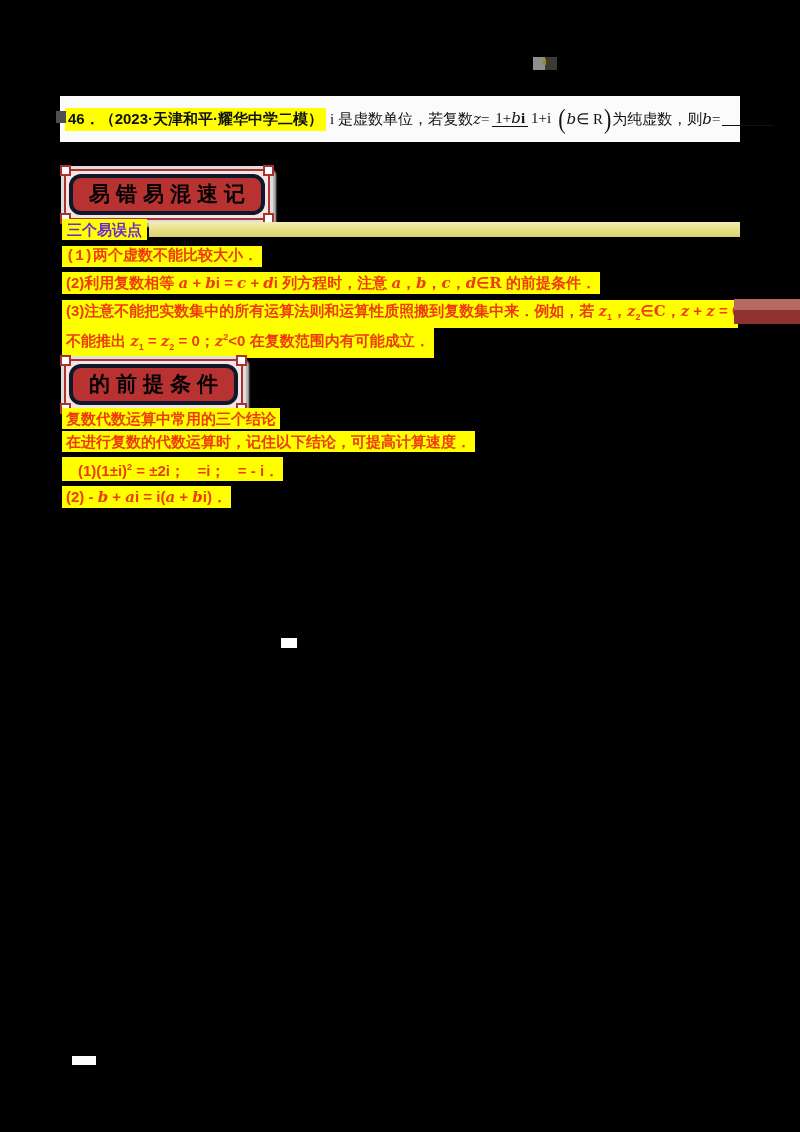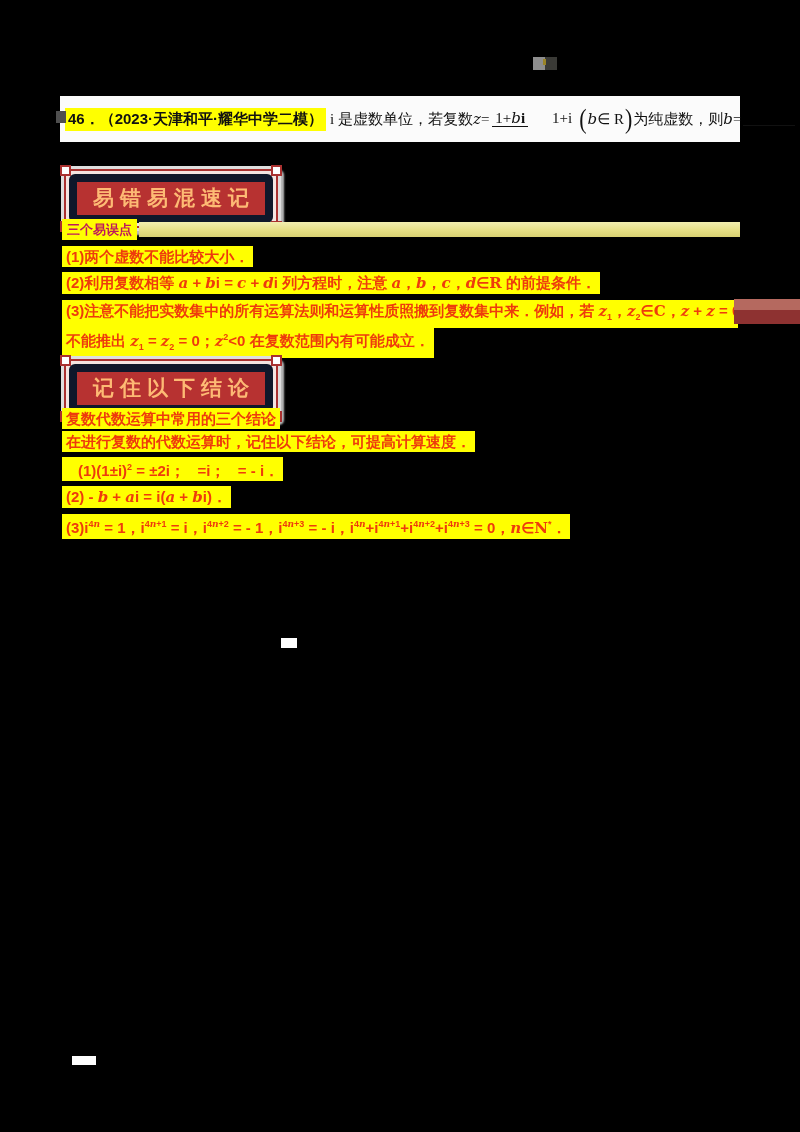--- a/index.html
+++ b/index.html
@@ -16,7 +16,7 @@
   .q-stem i{font-family:"DejaVu Serif",serif;}
   .frac{display:inline-flex;text-align:center;margin:0 3px;line-height:15px;}
   .frac .fn{border-bottom:1px solid #111;padding:0 3px;}
-  .frac .fd{padding:0 3px;margin-left:21px;}
+  .frac .fd{padding:0 3px;}
   .bparen{font-size:22px;font-weight:300;transform:scaleY(1.25);display:inline-block;margin:0 1px;}
   .blank{display:inline-block;width:52px;height:12px;border-bottom:1.5px solid #111;margin:0 2px;}
   .q-corner{position:absolute;left:56px;top:111px;width:10px;height:12px;background:#4f4f4f;}

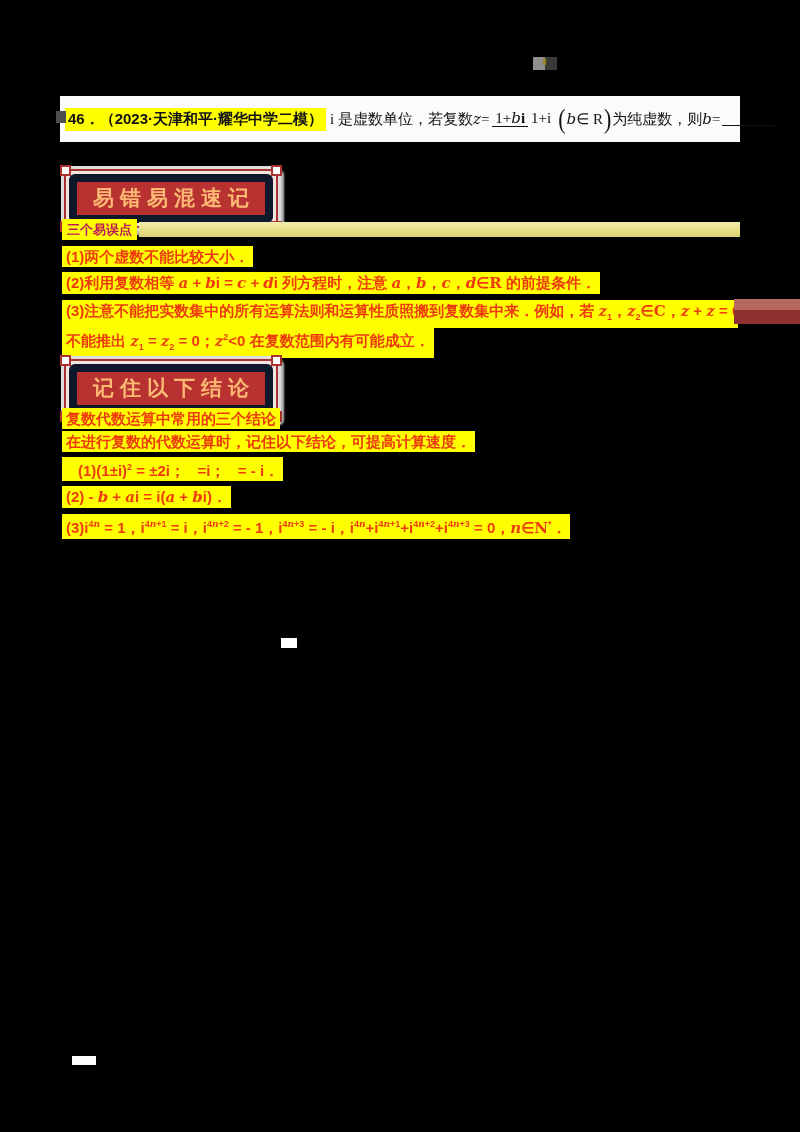--- a/index.html
+++ b/index.html
@@ -24,7 +24,7 @@
   
   .ribbon{position:absolute;left:64px;box-shadow:0 0 0 3px #dedede,3px 4px 2px 3px #b9b9b9;
           border:2px solid #a93130;background:#f3e5e2;padding:3px;border-radius:2px;}
-  .ribbon-inner{background:#b73231;color:#fdba74;border:8px solid #0f172a;border-radius:6px;
+  .ribbon-inner{background:#b73231;color:#000000;border:4px solid #0f172a;border-radius:12px;
                 font-size:21px;font-weight:bold;letter-spacing:6px;padding:3px 10px 4px 16px;
                 line-height:26px;white-space:nowrap;}
   .corner{position:absolute;width:7px;height:7px;background:#fff;border:2px solid #a93130;}

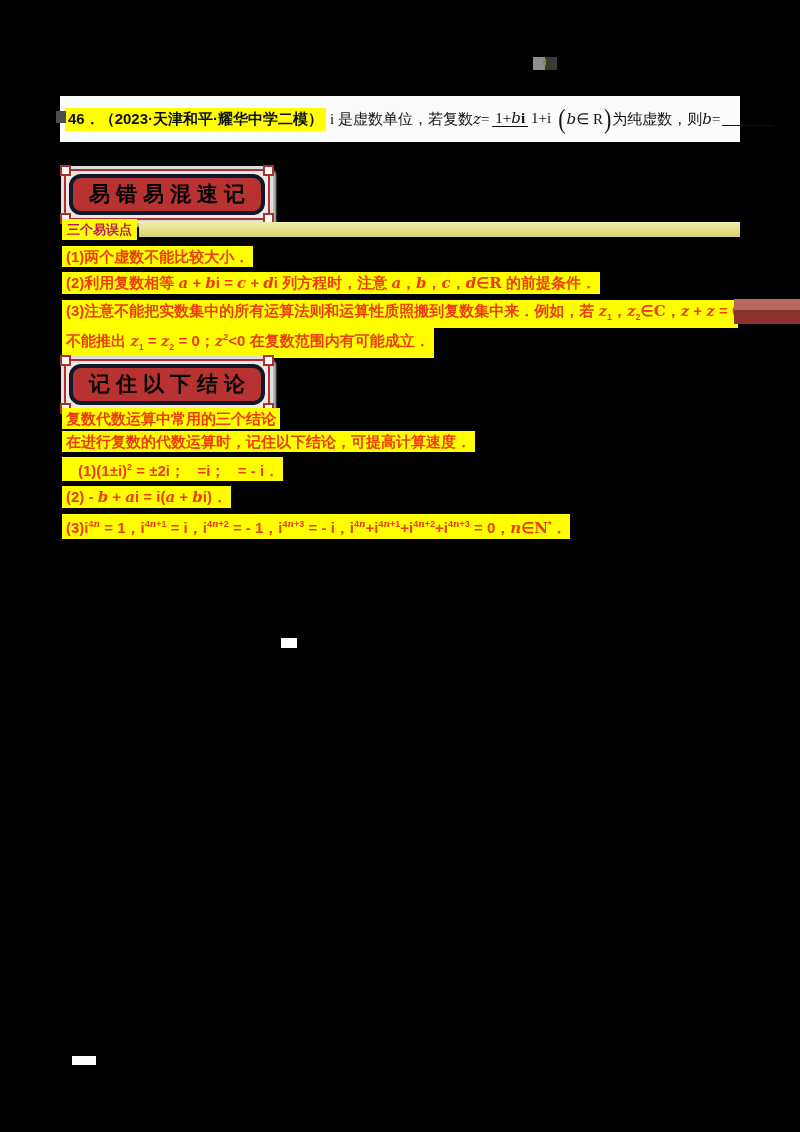--- a/index.html
+++ b/index.html
@@ -40,7 +40,7 @@
   .clip{overflow:hidden;width:672px;padding-right:0;}
 
   .intro-row{position:absolute;left:62px;top:219px;width:678px;height:21px;display:flex;align-items:flex-start;}
-  .intro-label{background:#ffff00;color:#be185d;font-size:13px;font-weight:bold;line-height:21px;padding:0 5px;white-space:nowrap;}
+  .intro-label{background:#ffff00;color:#6d28d9;font-size:15px;font-weight:bold;line-height:21px;padding:0 5px;white-space:nowrap;}
   .intro-bar{flex:1;height:15px;margin-top:3px;margin-left:2px;
              background:linear-gradient(180deg,#f2eeb0 0%,#e6df85 55%,#d8d072 100%);}
 

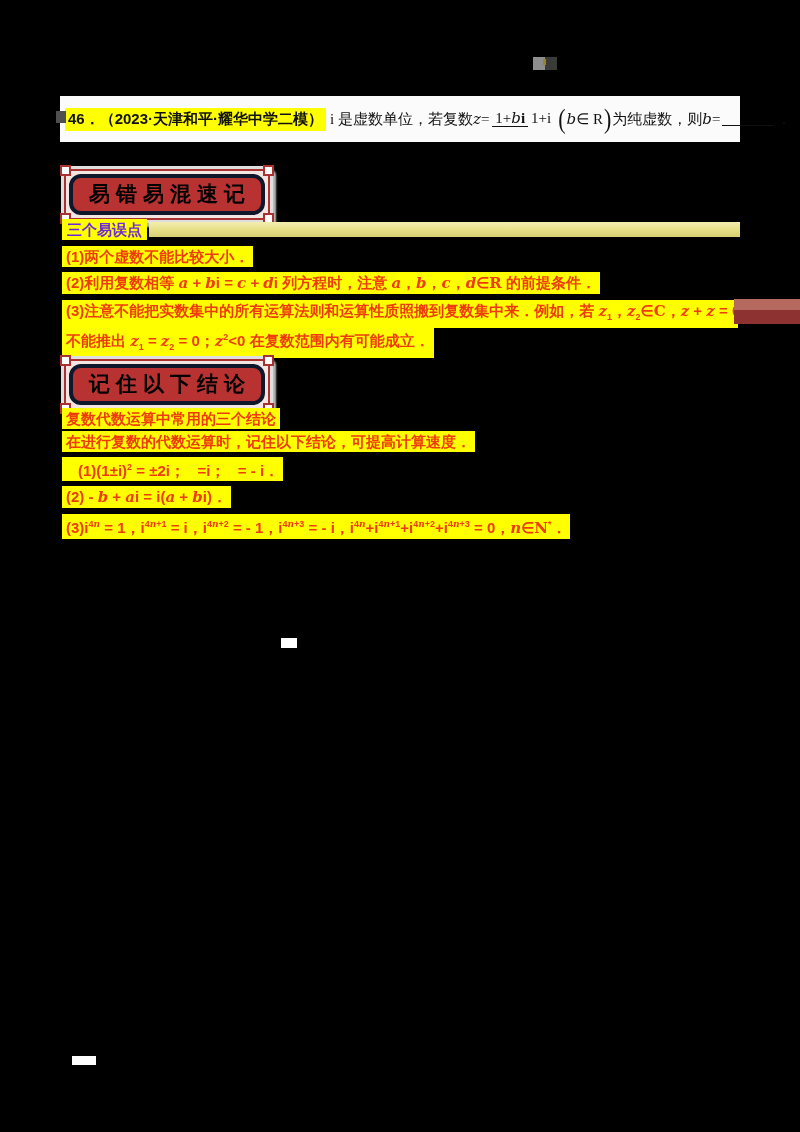--- a/index.html
+++ b/index.html
@@ -78,7 +78,7 @@
     <span class="intro-bar"></span>
   </div>
 
-  <div class="yline" style="left:62px;top:246px;">(1)两个虚数不能比较大小．</div>
+  <div class="yline" style="left:62px;top:246px;font-family:Liberation Mono, monospace;">(1)两个虚数不能比较大小．</div>
   <div class="yline" style="left:62px;top:272px;">(2)利用复数相等 <i>a</i> + <i>b</i>i = <i>c</i> + <i>d</i>i 列方程时，注意 <i>a</i>，<i>b</i>，<i>c</i>，<i>d</i>∈<b>R</b> 的前提条件．</div>
   <div class="yline clip" style="left:62px;top:300px;">(3)注意不能把实数集中的所有运算法则和运算性质照搬到复数集中来．例如，若 <i>z</i><sub>1</sub>，<i>z</i><sub>2</sub>∈<b>C</b>，<i>z</i> + <i>z</i> = 0，就</div>
   <div class="yline" style="left:62px;top:327px;">不能推出 <i>z</i><sub>1</sub> = <i>z</i><sub>2</sub> = 0；<i>z</i><sup>2</sup>&lt;0 在复数范围内有可能成立．</div>

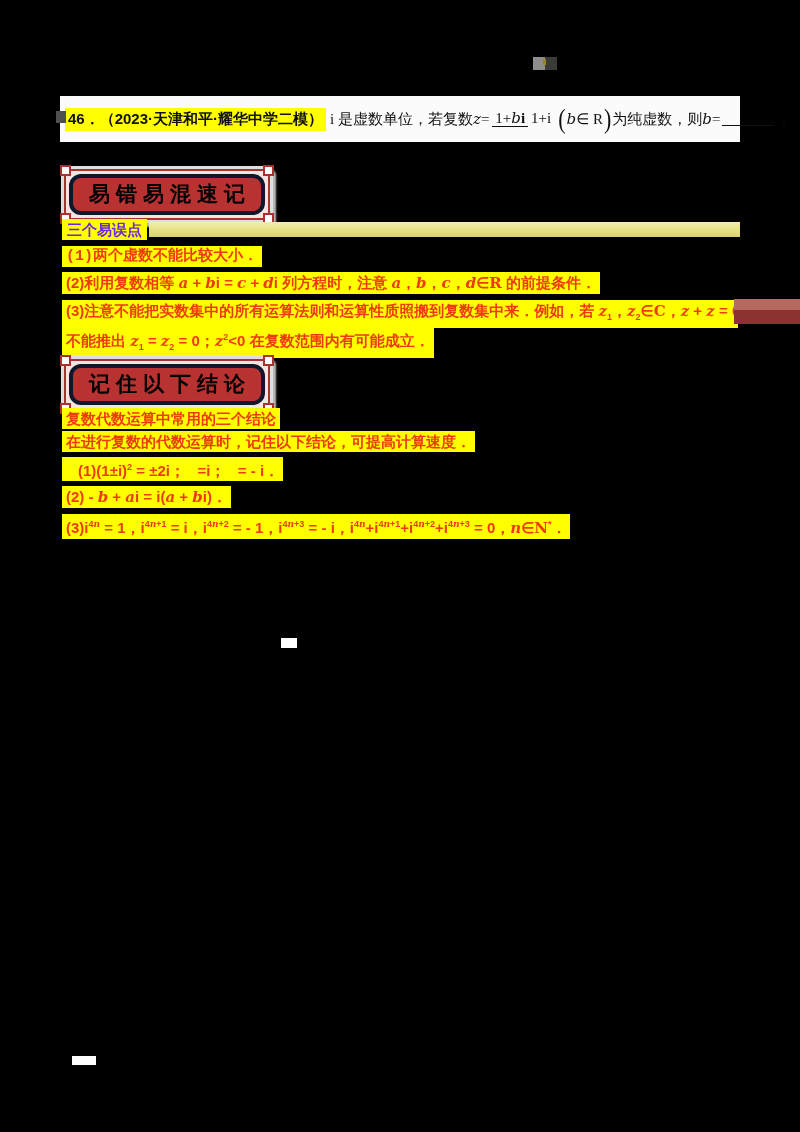--- a/index.html
+++ b/index.html
@@ -91,7 +91,7 @@
     <div class="corner tr"></div>
     <div class="corner bl"></div>
     <div class="corner br"></div>
-    <div class="ribbon-inner">记住以下结论</div>
+    <div class="ribbon-inner">的前提条件</div>
   </div>
 
   <div class="yline" style="left:62px;top:408px;">复数代数运算中常用的三个结论</div>

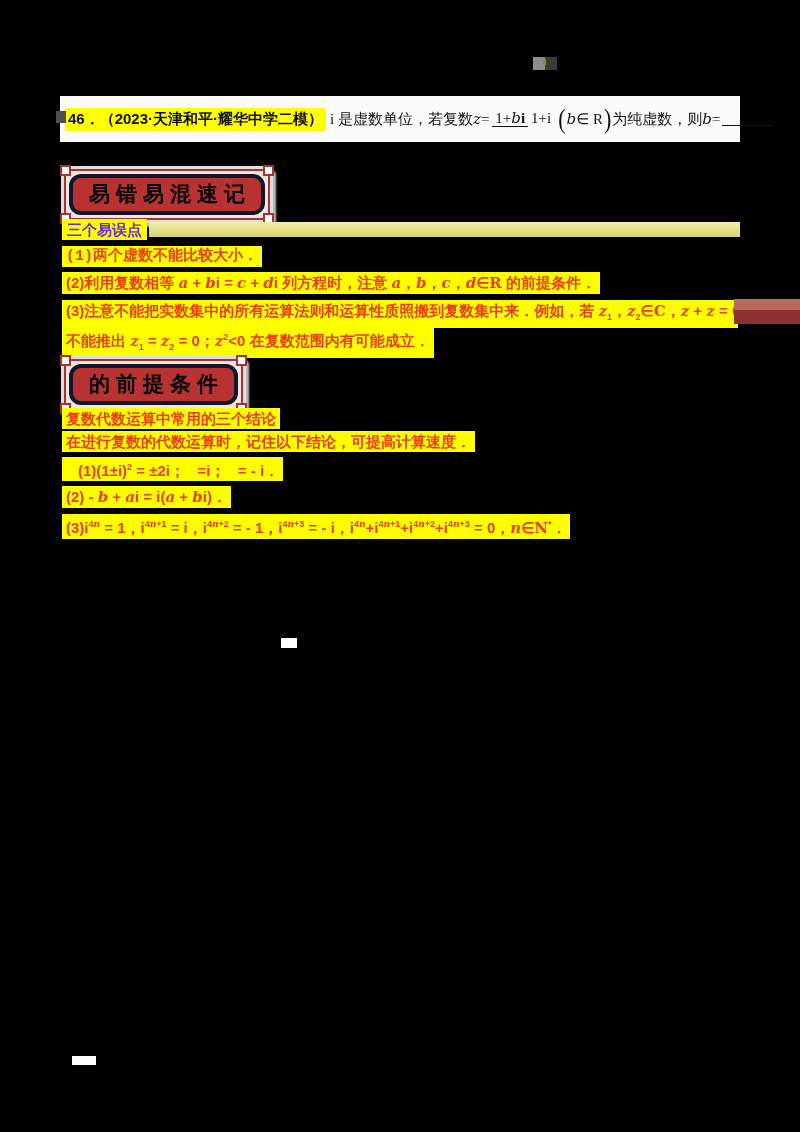--- a/index.html
+++ b/index.html
@@ -99,7 +99,6 @@
 
   <div class="yline" style="left:62px;top:457px;padding-left:16px;">(1)(1±i)<sup>2</sup> = ±2i；&nbsp;&nbsp;&nbsp;=i；&nbsp;&nbsp;&nbsp;= - i．</div>
   <div class="yline" style="left:62px;top:486px;">(2) - <i>b</i> + <i>a</i>i = i(<i>a</i> + <i>b</i>i)．</div>
-  <div class="yline" style="left:62px;top:514px;">(3)i<sup>4<i>n</i></sup> = 1，i<sup>4<i>n</i>+1</sup> = i，i<sup>4<i>n</i>+2</sup> = - 1，i<sup>4<i>n</i>+3</sup> = - i，i<sup>4<i>n</i></sup>+i<sup>4<i>n</i>+1</sup>+i<sup>4<i>n</i>+2</sup>+i<sup>4<i>n</i>+3</sup> = 0，<i>n</i>∈<b>N</b><sup>*</sup>．</div>
 
   <div class="artifact" style="left:281px;top:638px;width:16px;height:10px;background:#ffffff;"></div>
   <div class="artifact" style="left:72px;top:1056px;width:24px;height:9px;background:#fdfdfd;"></div>

